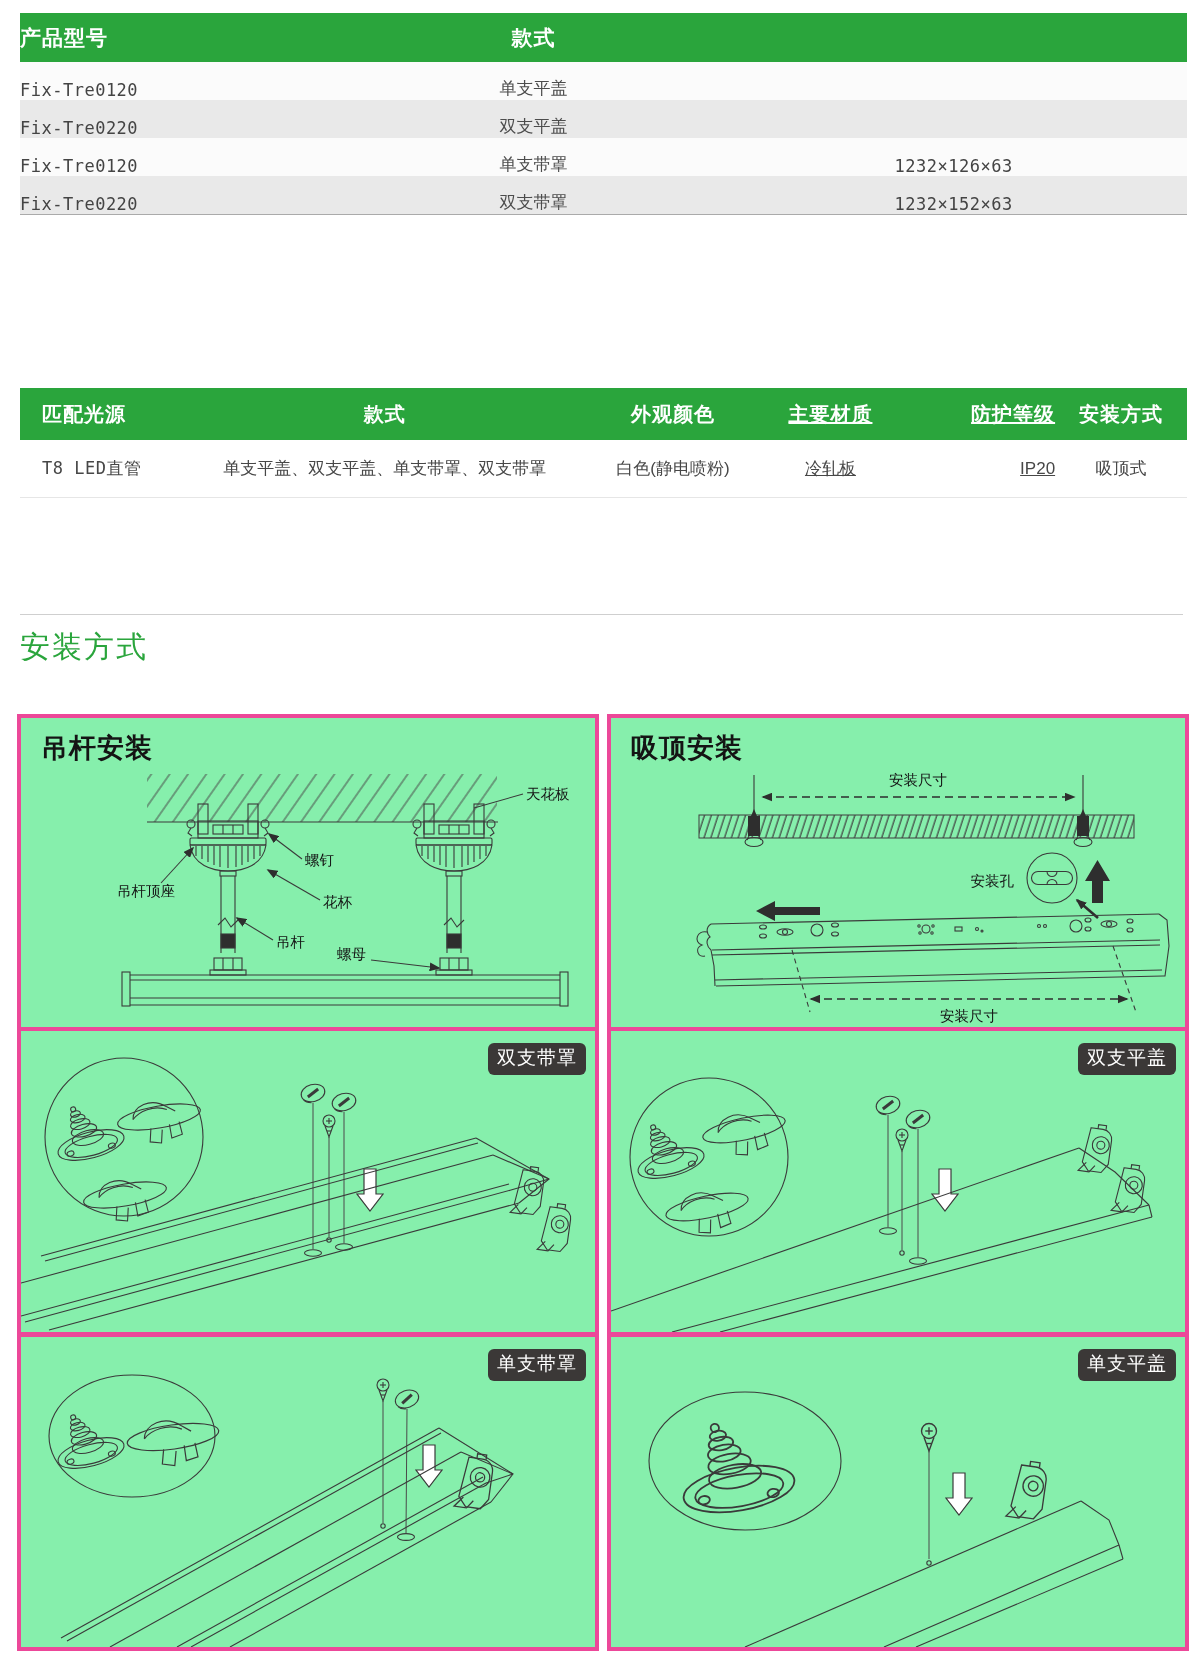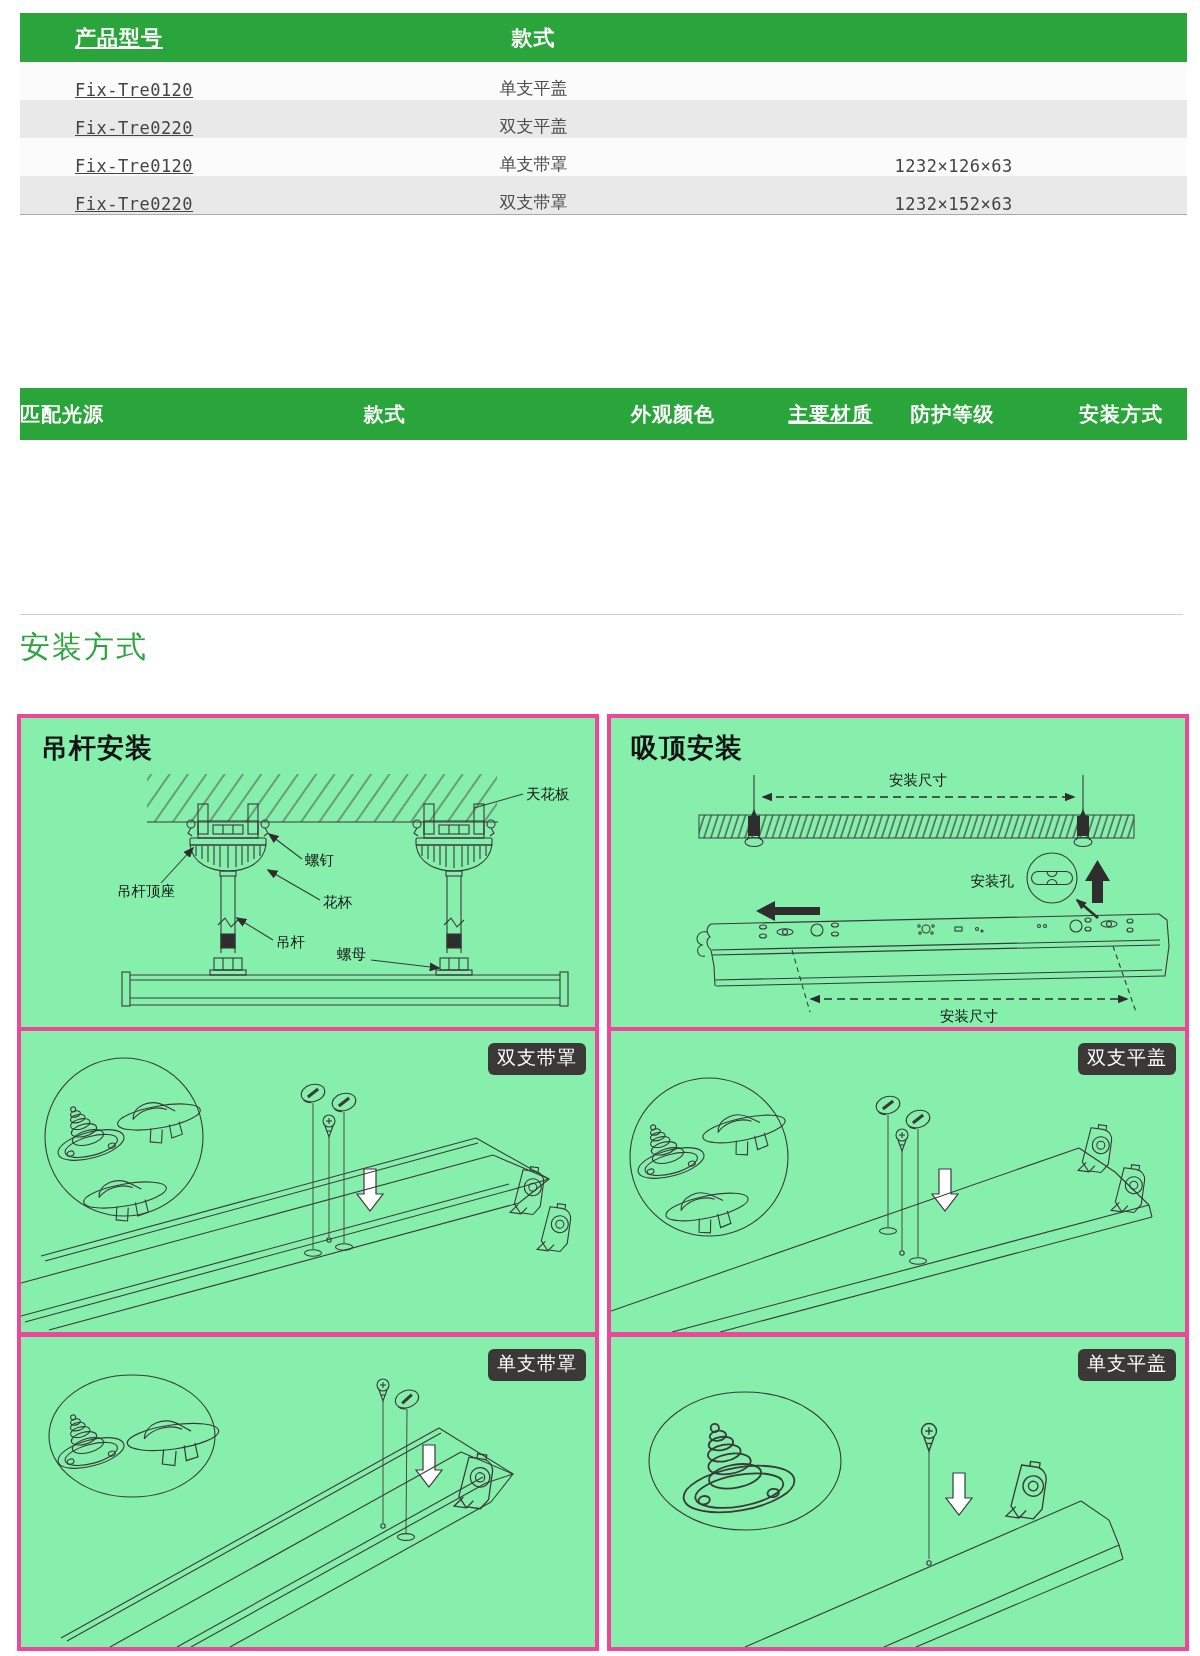--- a/index.html
+++ b/index.html
@@ -8,7 +8,7 @@
   
   .t1{position:absolute;left:20px;top:13px;width:1167px;border-bottom:1px solid #aaa;}
   .t1-header{display:flex;height:49px;background:var(--green);color:#fff;align-items:center;}
-  .t1 .c1{width:28%;box-sizing:border-box;padding-left:55px;text-decoration:underline;}
+  .t1 .c1{width:28%;box-sizing:border-box;}
   .t1 .c2{width:32%;text-align:center;}
   .t1 .c3{width:40%;text-align:center;}
   .t1-header .c1,.t1-header .c2{font-size:21px;font-weight:600;letter-spacing:1px;}

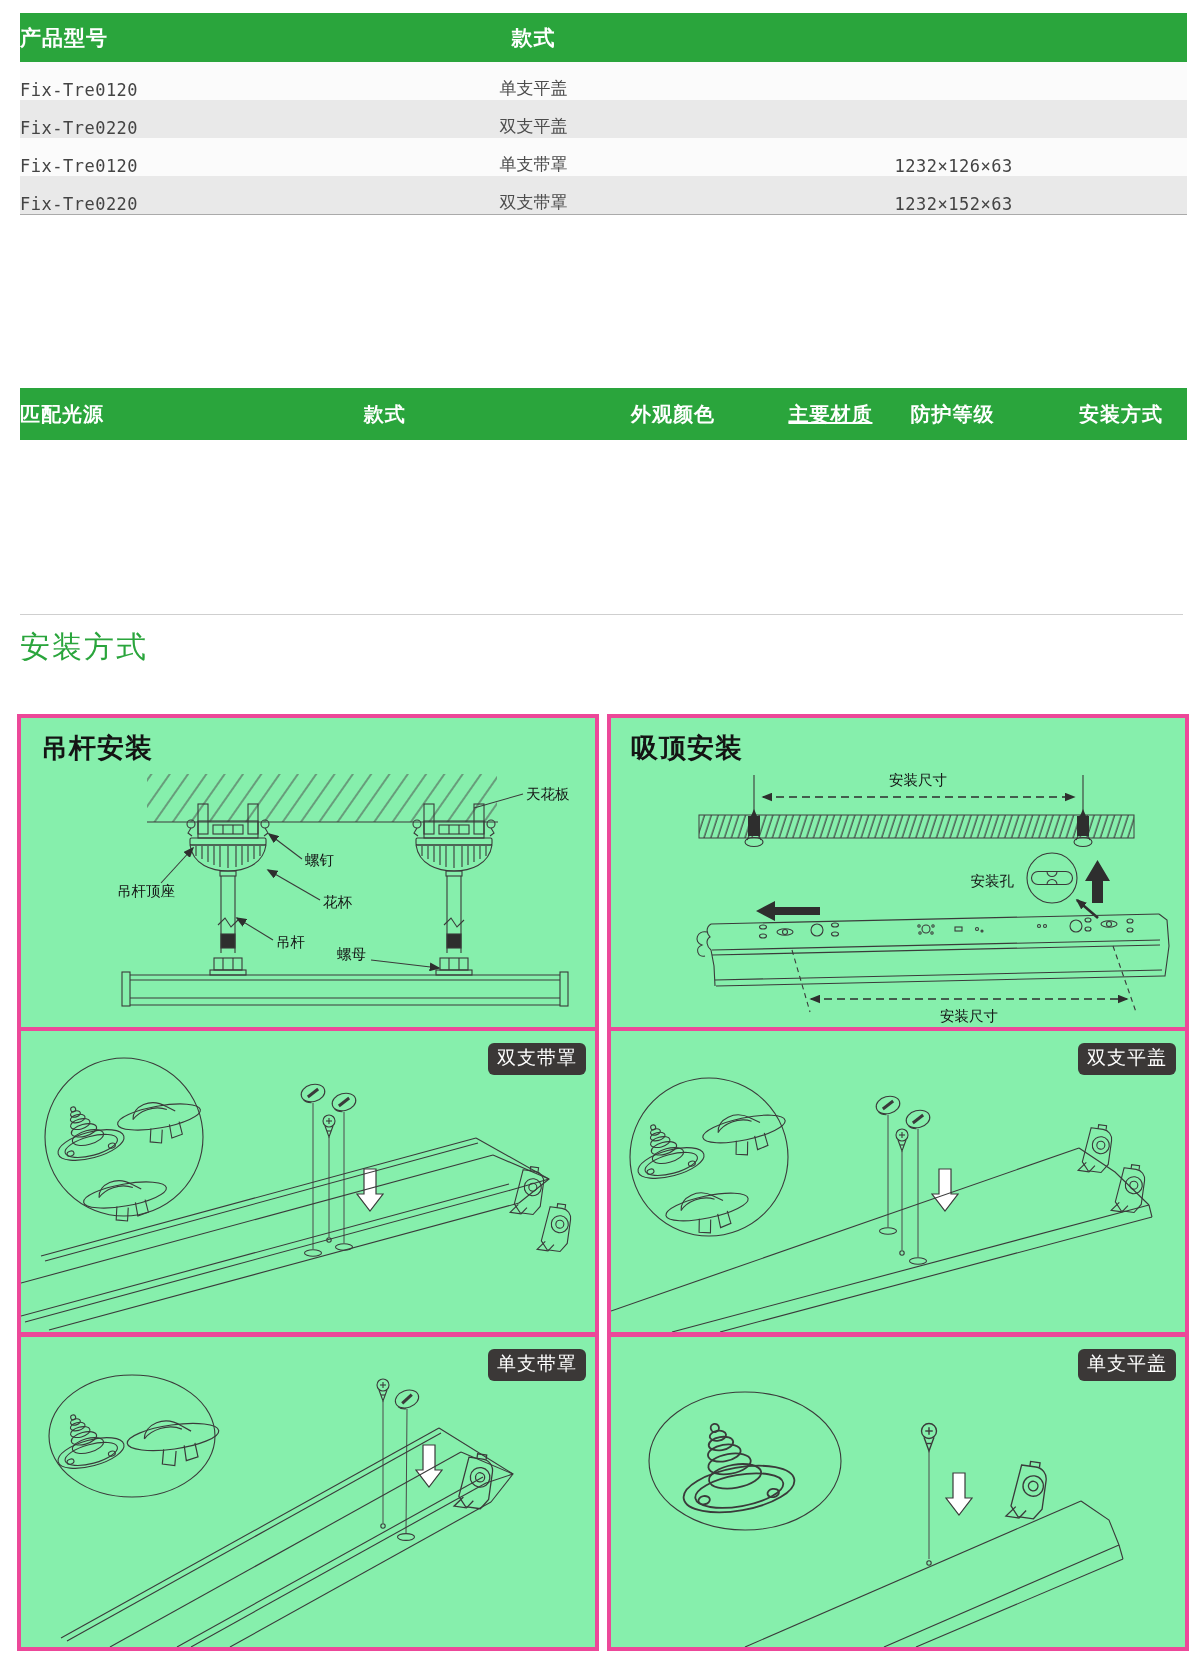--- a/index.html
+++ b/index.html
@@ -24,7 +24,7 @@
              font-size:20px;font-weight:600;letter-spacing:1px;}
   .t2-row{display:flex;height:57px;align-items:center;font-size:17px;color:#474747;
           border-bottom:1px solid #e6e6e6;background:#fff;}
-  .t2 .k1{width:13.2%;box-sizing:border-box;}
+  .t2 .k1{width:13.2%;box-sizing:border-box;padding-left:22px;}
   .t2 .k2{width:36.1%;text-align:center;}
   .t2 .k3{width:13.3%;text-align:center;}
   .t2 .k4{width:13.7%;text-align:center;text-decoration:underline;}

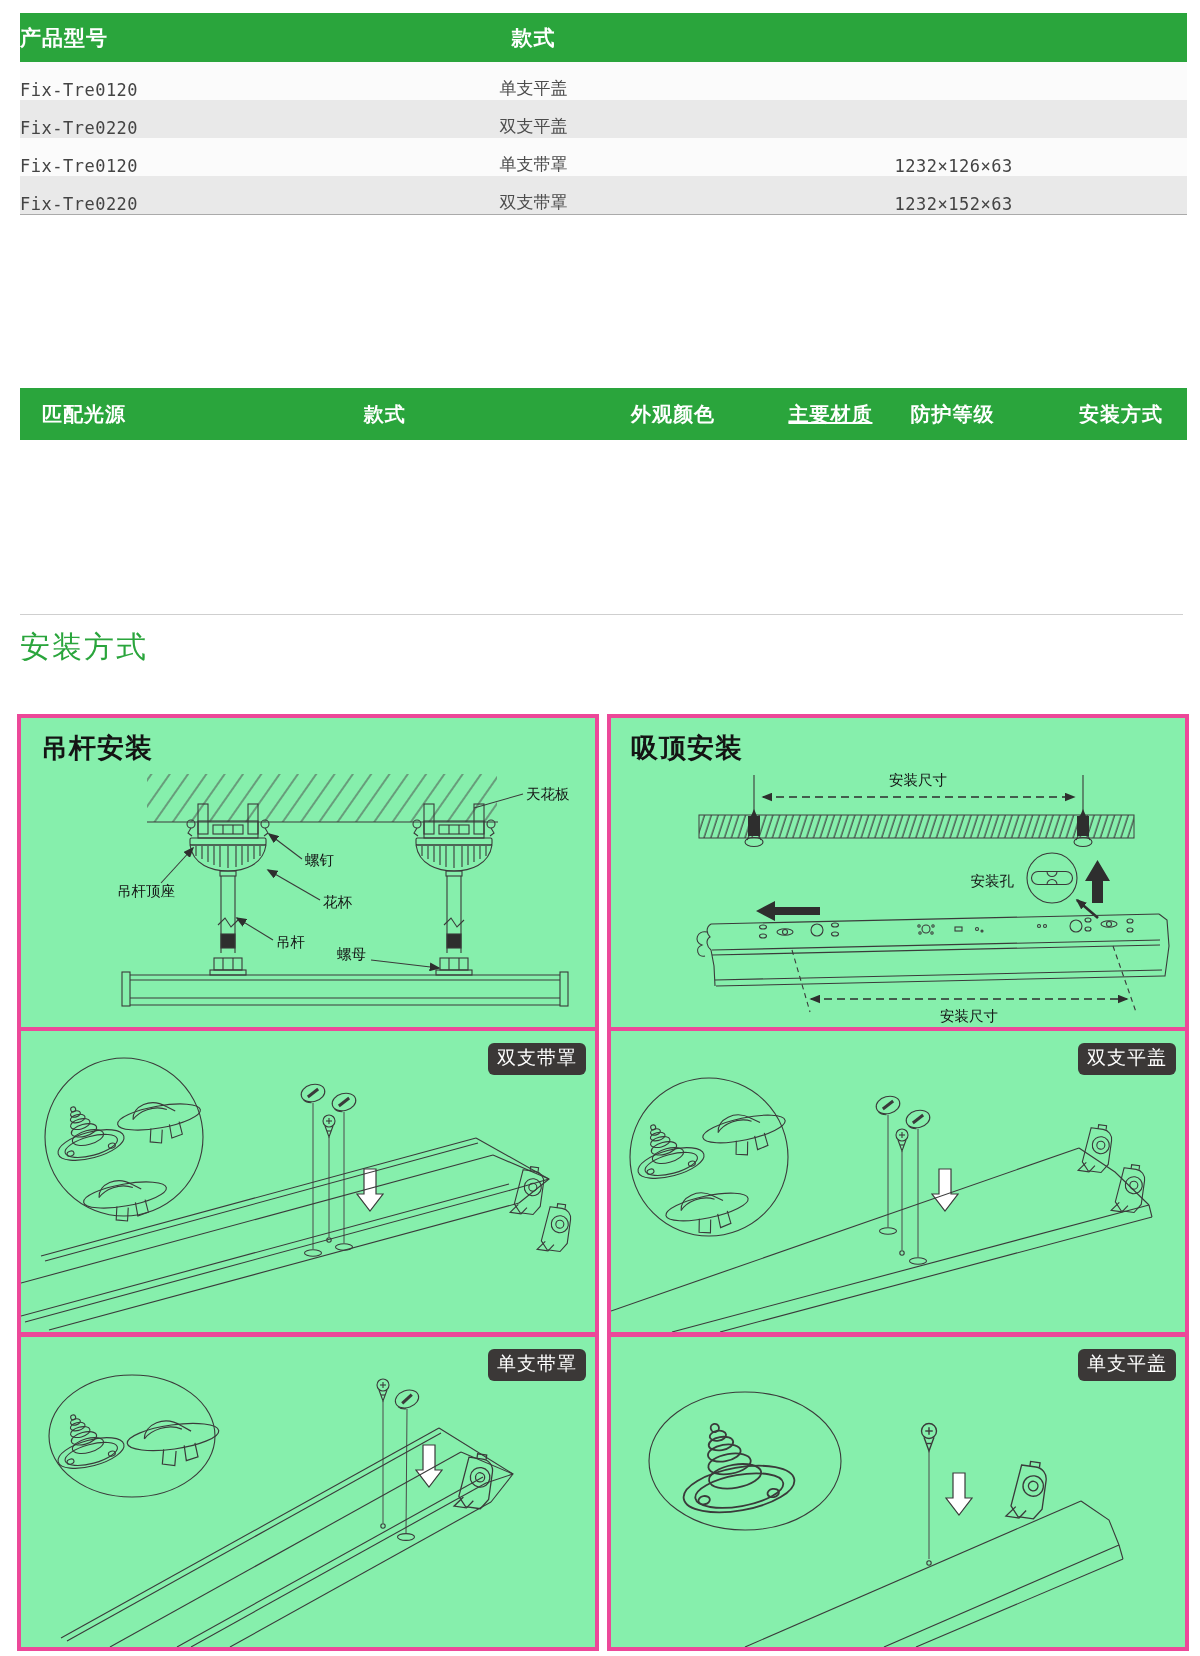--- a/index.html
+++ b/index.html
@@ -28,7 +28,7 @@
   .t2 .k2{width:36.1%;text-align:center;}
   .t2 .k3{width:13.3%;text-align:center;}
   .t2 .k4{width:13.7%;text-align:center;text-decoration:underline;}
-  .t2 .k5{width:12.4%;text-align:left;}
+  .t2 .k5{width:12.4%;text-align:right;text-decoration:underline;}
   .t2 .k6{width:11.3%;text-align:center;}
   .t2-row .k1{font-family:"DejaVu Sans Mono","Liberation Mono",monospace;letter-spacing:.5px;}
   

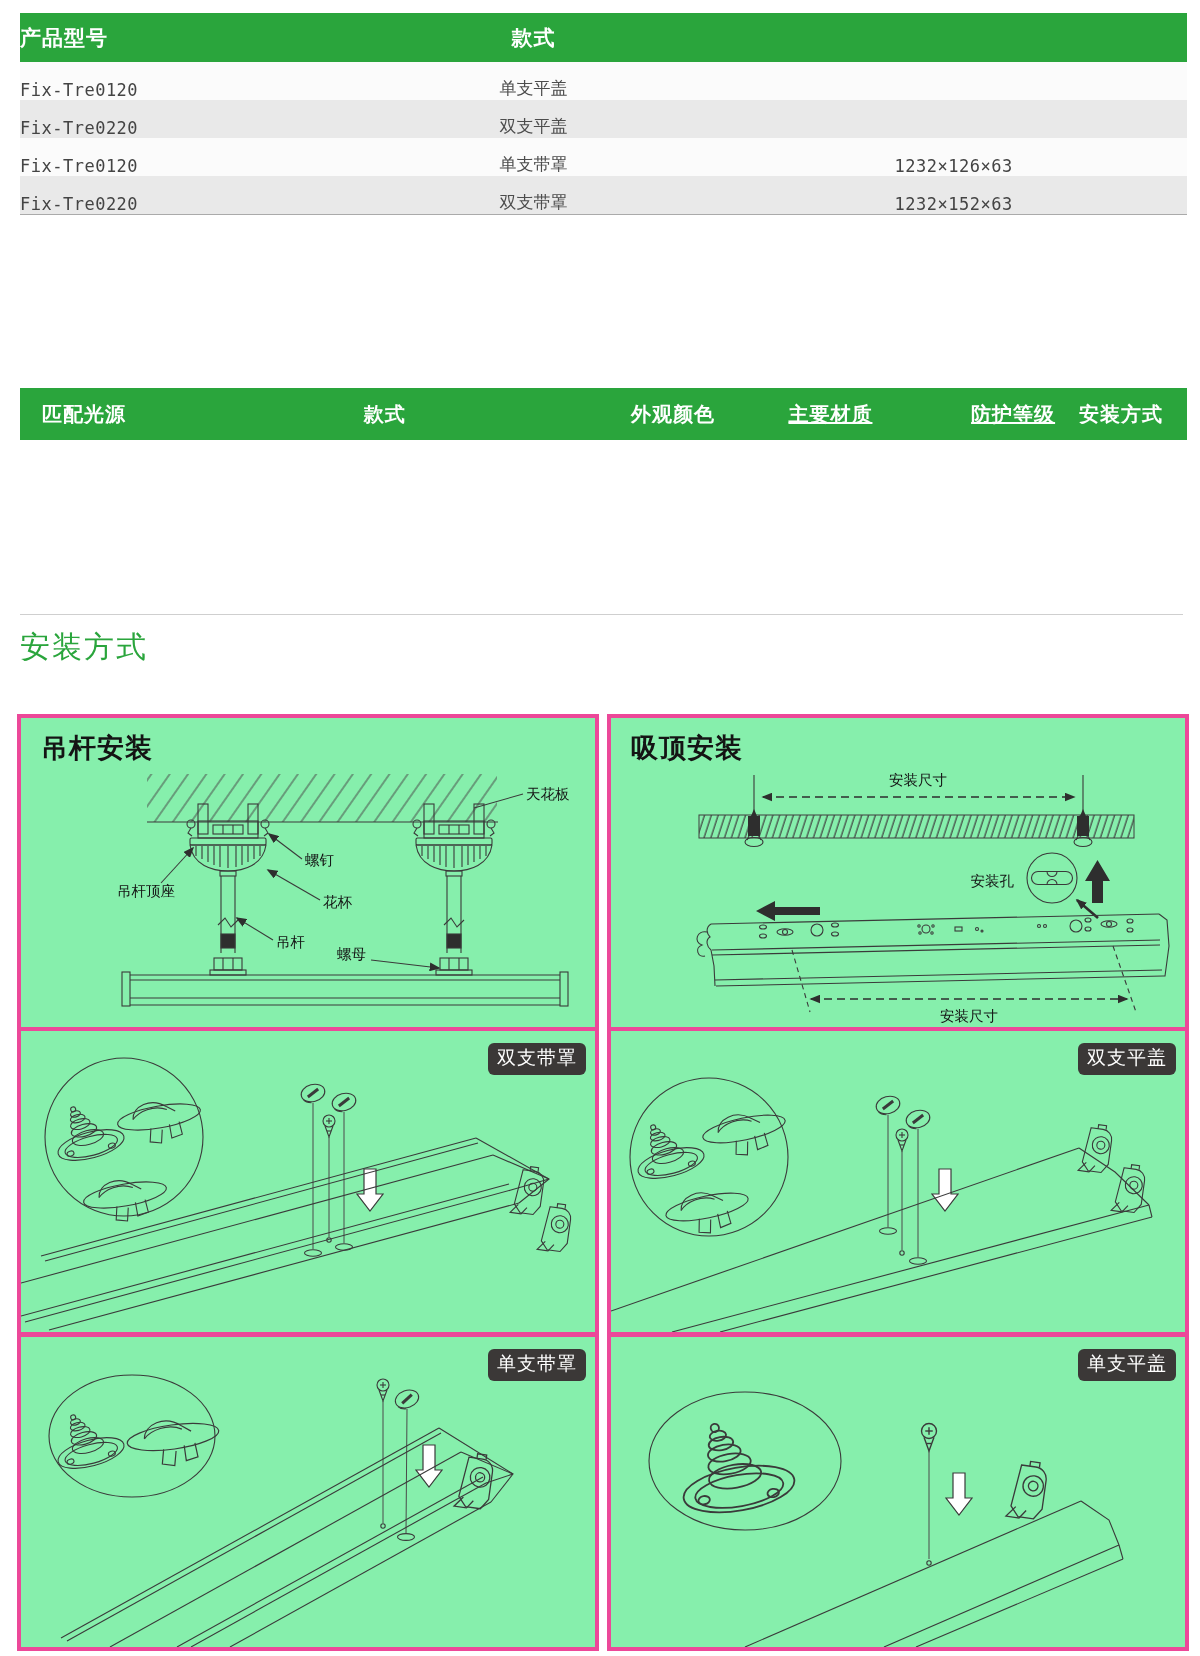--- a/index.html
+++ b/index.html
@@ -192,6 +192,14 @@
       <div class="k5">防护等级</div>
       <div class="k6">安装方式</div>
     </div>
+    <div class="t2-row">
+      <div class="k1">T8 LED直管</div>
+      <div class="k2">单支平盖、双支平盖、单支带罩、双支带罩</div>
+      <div class="k3">白色(静电喷粉)</div>
+      <div class="k4">冷轧板</div>
+      <div class="k5">IP20</div>
+      <div class="k6">吸顶式</div>
+    </div>
   </div>
 
   <div class="divider"></div>

